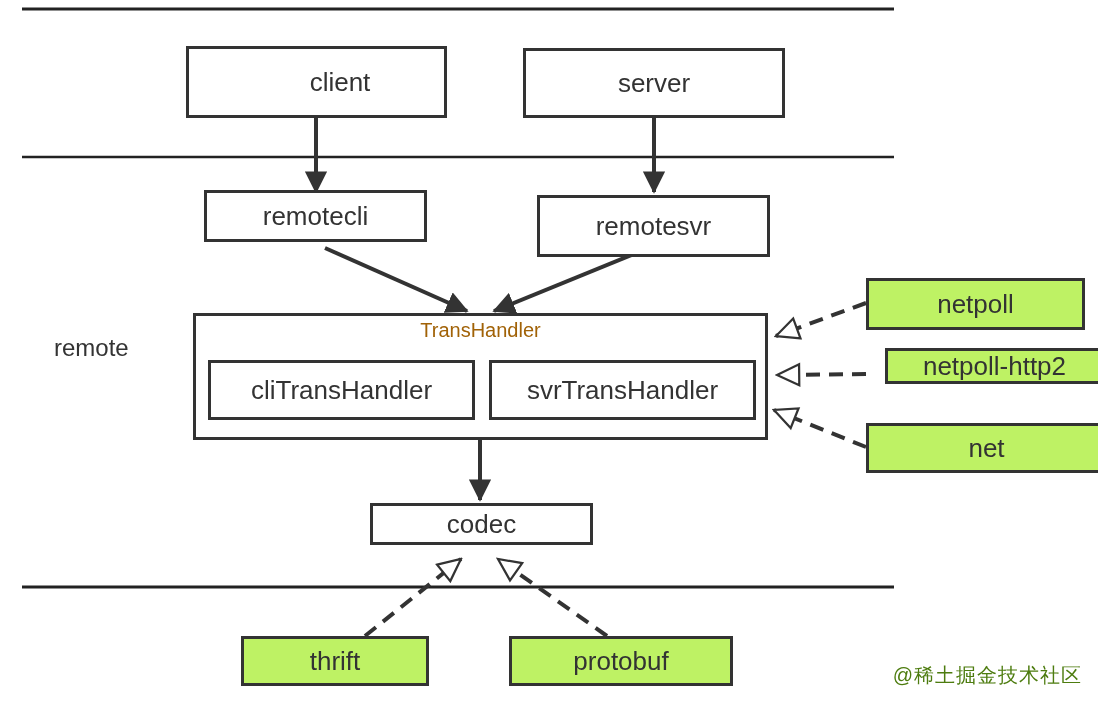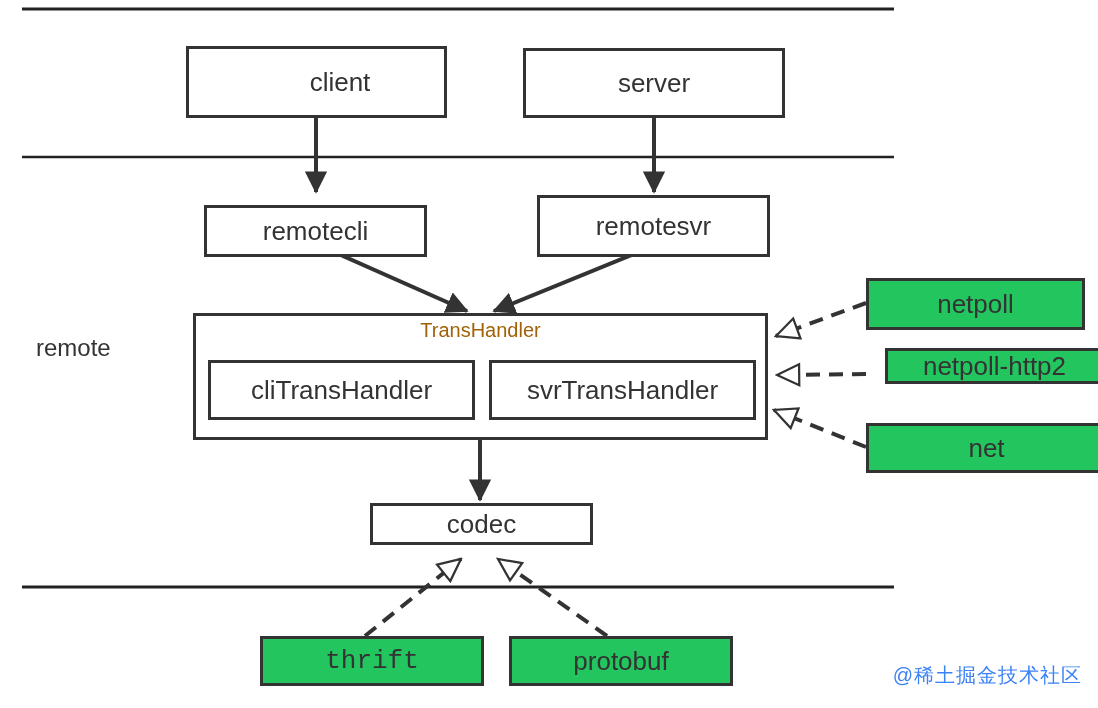--- a/index.html
+++ b/index.html
@@ -65,7 +65,7 @@
 
   <div class="box" style="left:186px; top:46px; width:261px; height:72px;padding-left:47px;">client</div>
   <div class="box" style="left:523px; top:48px; width:262px; height:70px;">server</div>
-  <div class="box" style="left:204px; top:205px; width:223px; height:52px;">remotecli</div>
+  <div class="box" style="left:204px; top:190px; width:223px; height:52px;">remotecli</div>
   <div class="box" style="left:537px; top:195px; width:233px; height:62px;">remotesvr</div>
 
   <div class="th-outer" style="left:193px; top:313px; width:575px; height:127px;"></div>

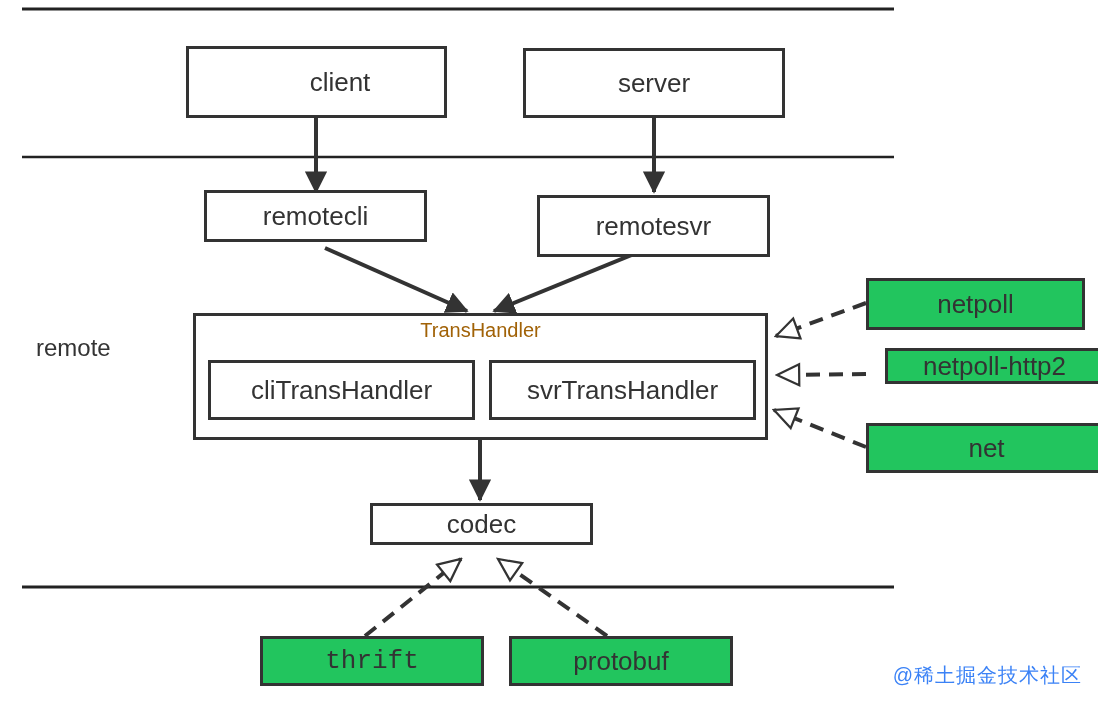--- a/index.html
+++ b/index.html
@@ -14,7 +14,7 @@
     display:flex; align-items:center; justify-content:center;
     font-size:26px; color:#333333; white-space:nowrap;
   }
-  .box.gray { background:#22c55e; }
+  .box.gray { background:#bef264; }
   .th-outer { position:absolute; background:#ffffff; border:3px solid #333333; }
   .th-title {
     position:absolute; left:193px; top:319px; width:575px; text-align:center;

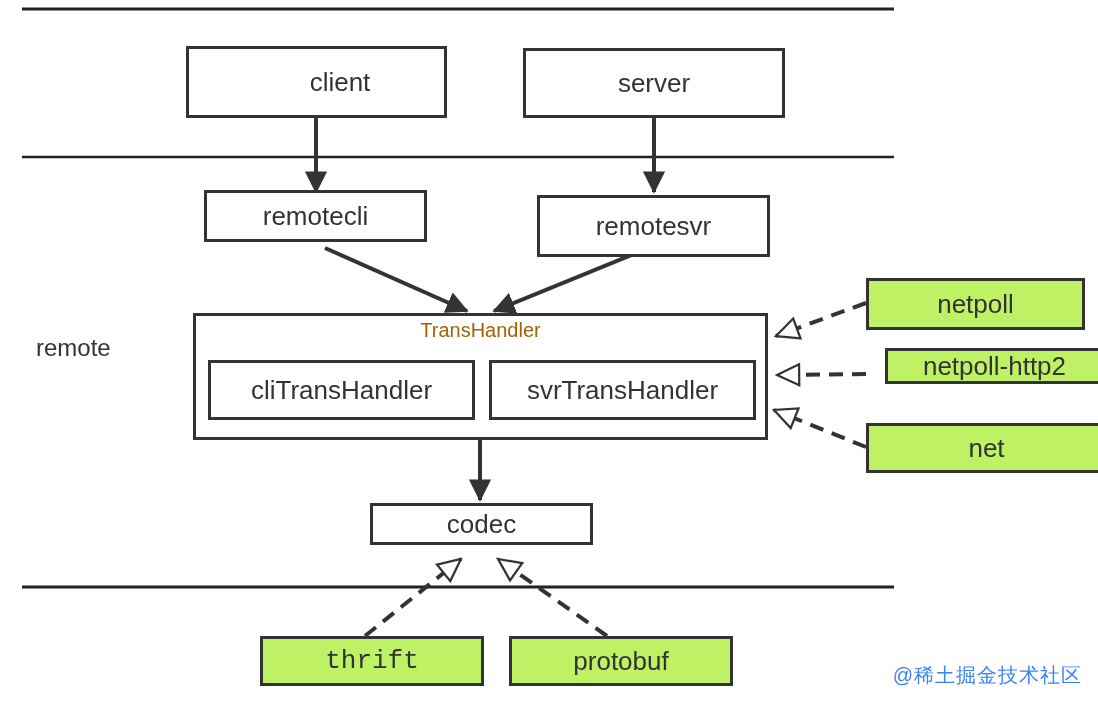--- a/index.html
+++ b/index.html
@@ -21,7 +21,7 @@
     font-size:20px; color:#a16207;
   }
   .side-label {
-    position:absolute; left:36px; top:334px; font-size:24px; color:#333333;
+    position:absolute; left:54px; top:334px; font-size:24px; color:#333333;
   }
   .watermark {
     position:absolute; right:16px; top:662px; font-size:20px; color:#3b82f6;

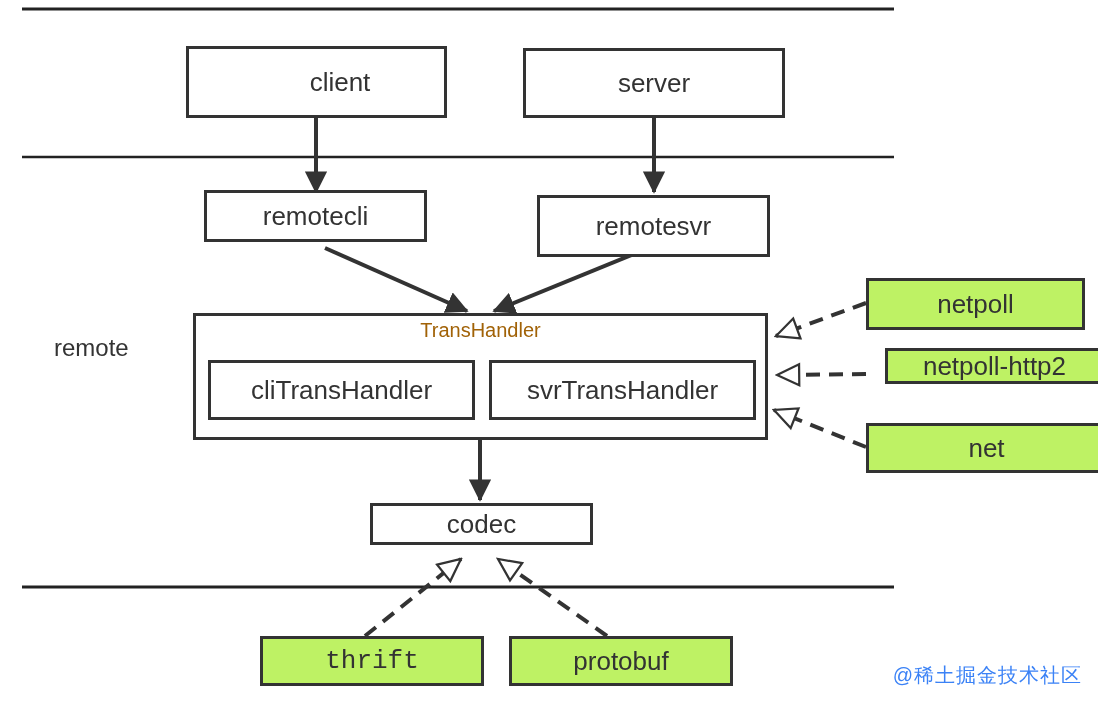--- a/index.html
+++ b/index.html
@@ -78,7 +78,7 @@
   <div class="box gray" style="left:866px; top:278px; width:219px; height:52px;">netpoll</div>
   <div class="box gray" style="left:885px; top:348px; width:219px; height:36px;">netpoll-http2</div>
   <div class="box gray" style="left:866px; top:423px; width:241px; height:50px;">net</div>
-  <div class="box gray" style="left:260px; top:636px; width:224px; height:50px;font-family:Liberation Mono, monospace;">thrift</div>
+  <div class="box gray" style="left:241px; top:636px; width:188px; height:50px;">thrift</div>
   <div class="box gray" style="left:509px; top:636px; width:224px; height:50px;">protobuf</div>
 
 </div>

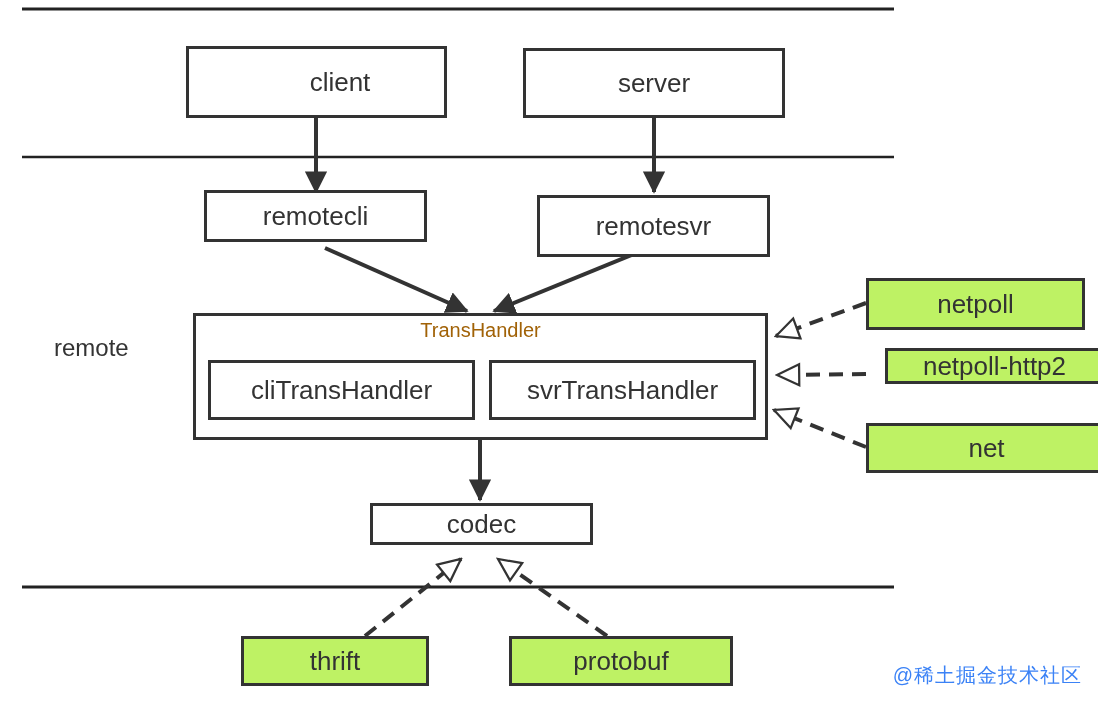--- a/index.html
+++ b/index.html
@@ -24,7 +24,7 @@
     position:absolute; left:54px; top:334px; font-size:24px; color:#333333;
   }
   .watermark {
-    position:absolute; right:16px; top:662px; font-size:20px; color:#3b82f6;
+    position:absolute; right:16px; top:662px; font-size:20px; color:#4d7c0f;
     letter-spacing:1px;
   }
 </style>

